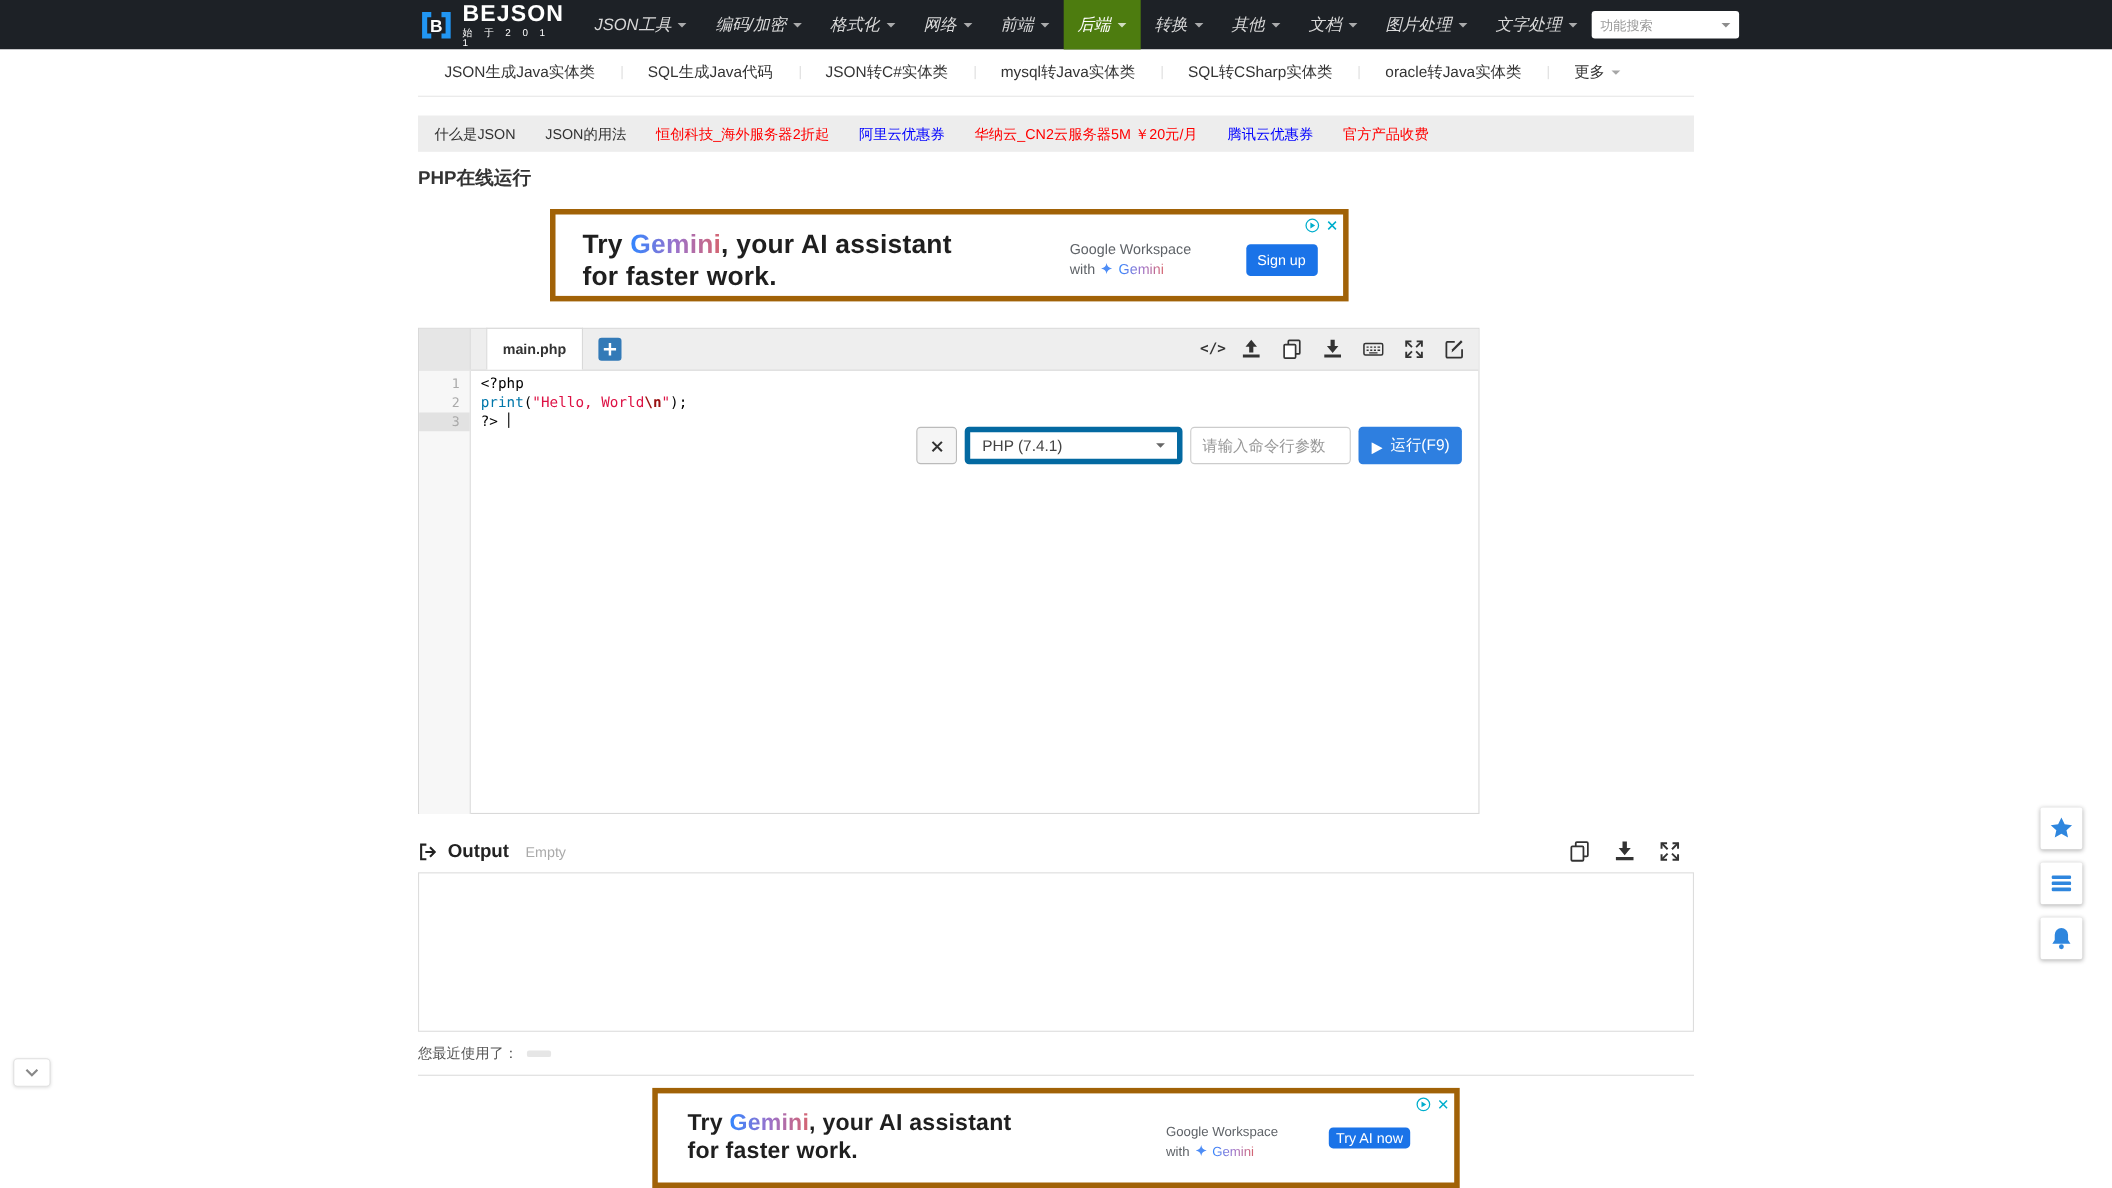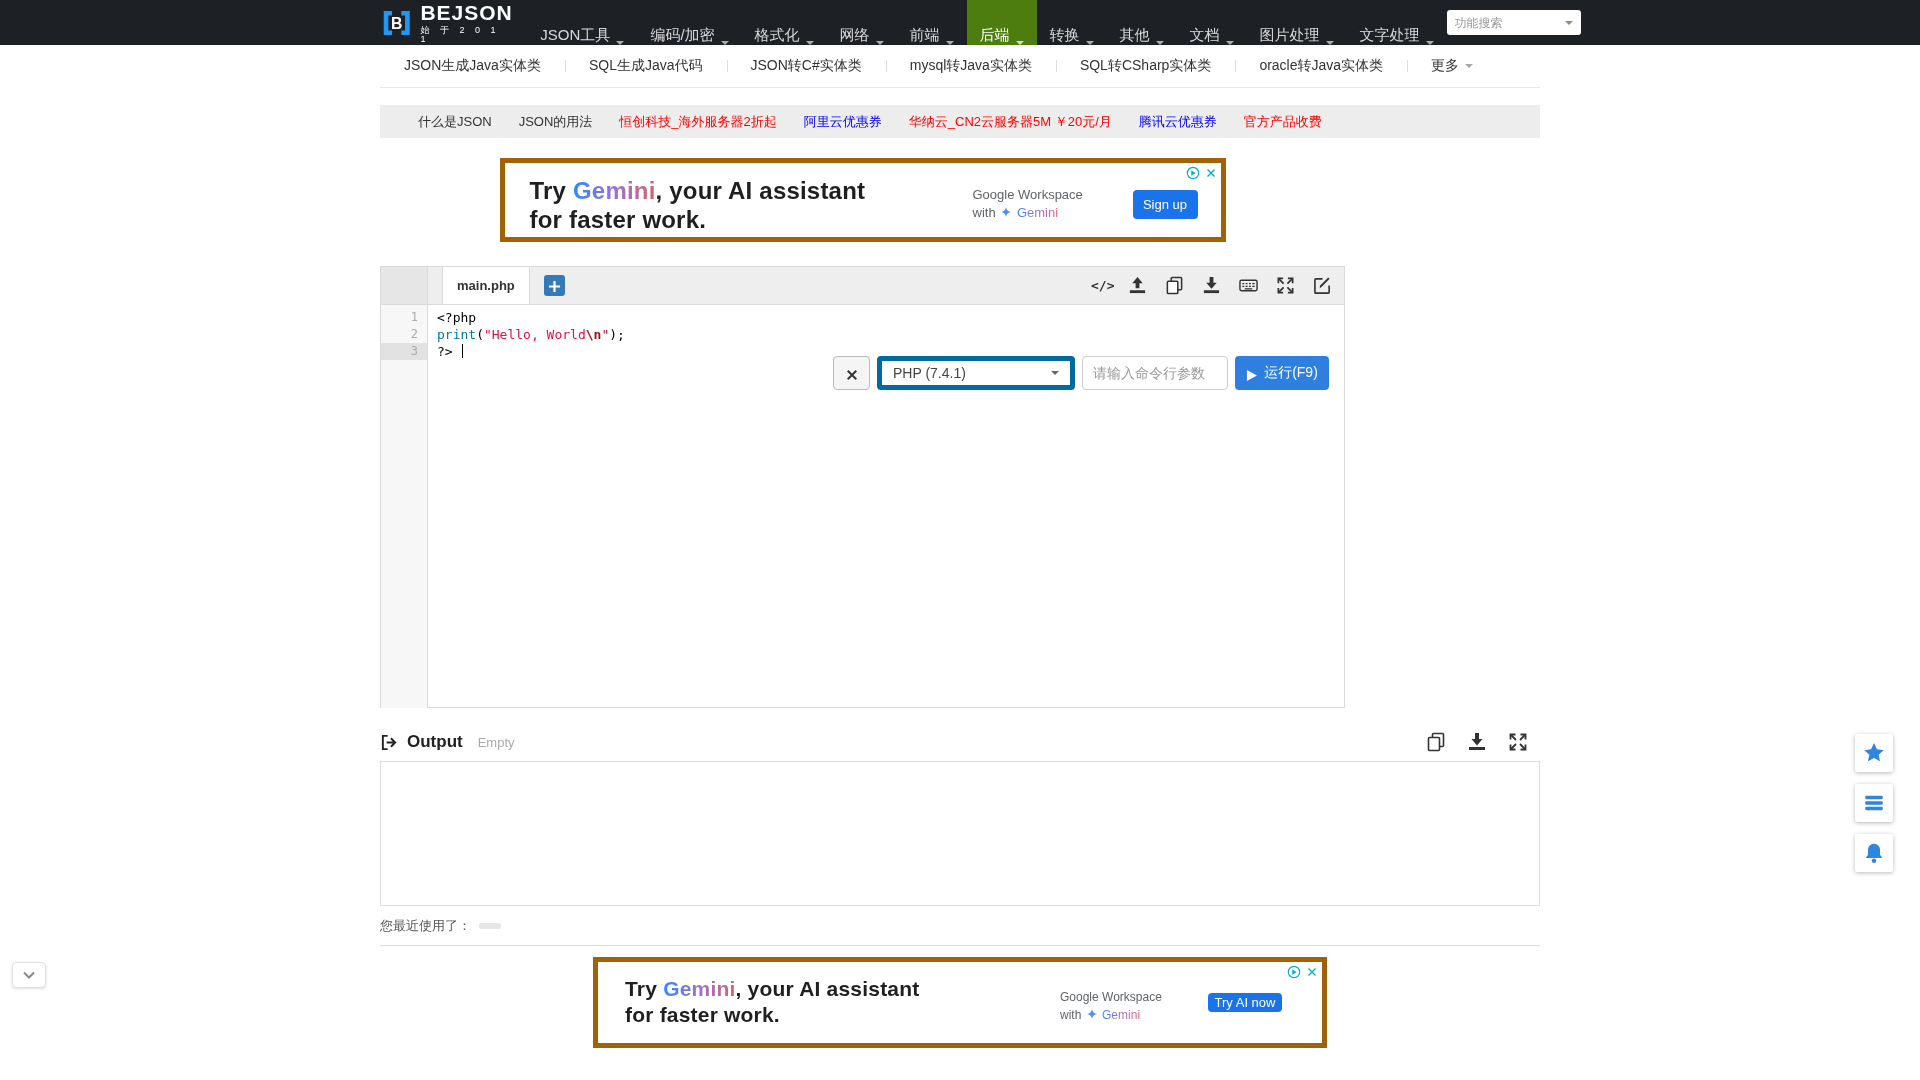--- a/index.html
+++ b/index.html
@@ -16,8 +16,8 @@
   .logo-name { color:#fff; font-weight:bold; font-size:21px; letter-spacing:1px; }
   .logo-tag { color:#fff; font-size:9px; letter-spacing:4px; margin-top:3px; }
   .topnav-menu { display:flex; list-style:none; margin-left:14px; height:100%; }
-  .topnav-menu li { display:flex; align-items:flex-end; padding:0 13px; color:#d9d9d9;
-                    font-size:15px; cursor:pointer; white-space:nowrap; }
+  .topnav-menu li { display:flex; align-items:center; padding:0 13px; color:#d9d9d9;
+                    font-size:15px; cursor:pointer; white-space:nowrap;font-style:italic; }
   .topnav-menu li.active { background:#4d7c0f; color:#fff; }
   .caret { display:inline-block; width:0; height:0; border-left:4px solid transparent;
            border-right:4px solid transparent; border-top:4px solid currentColor;

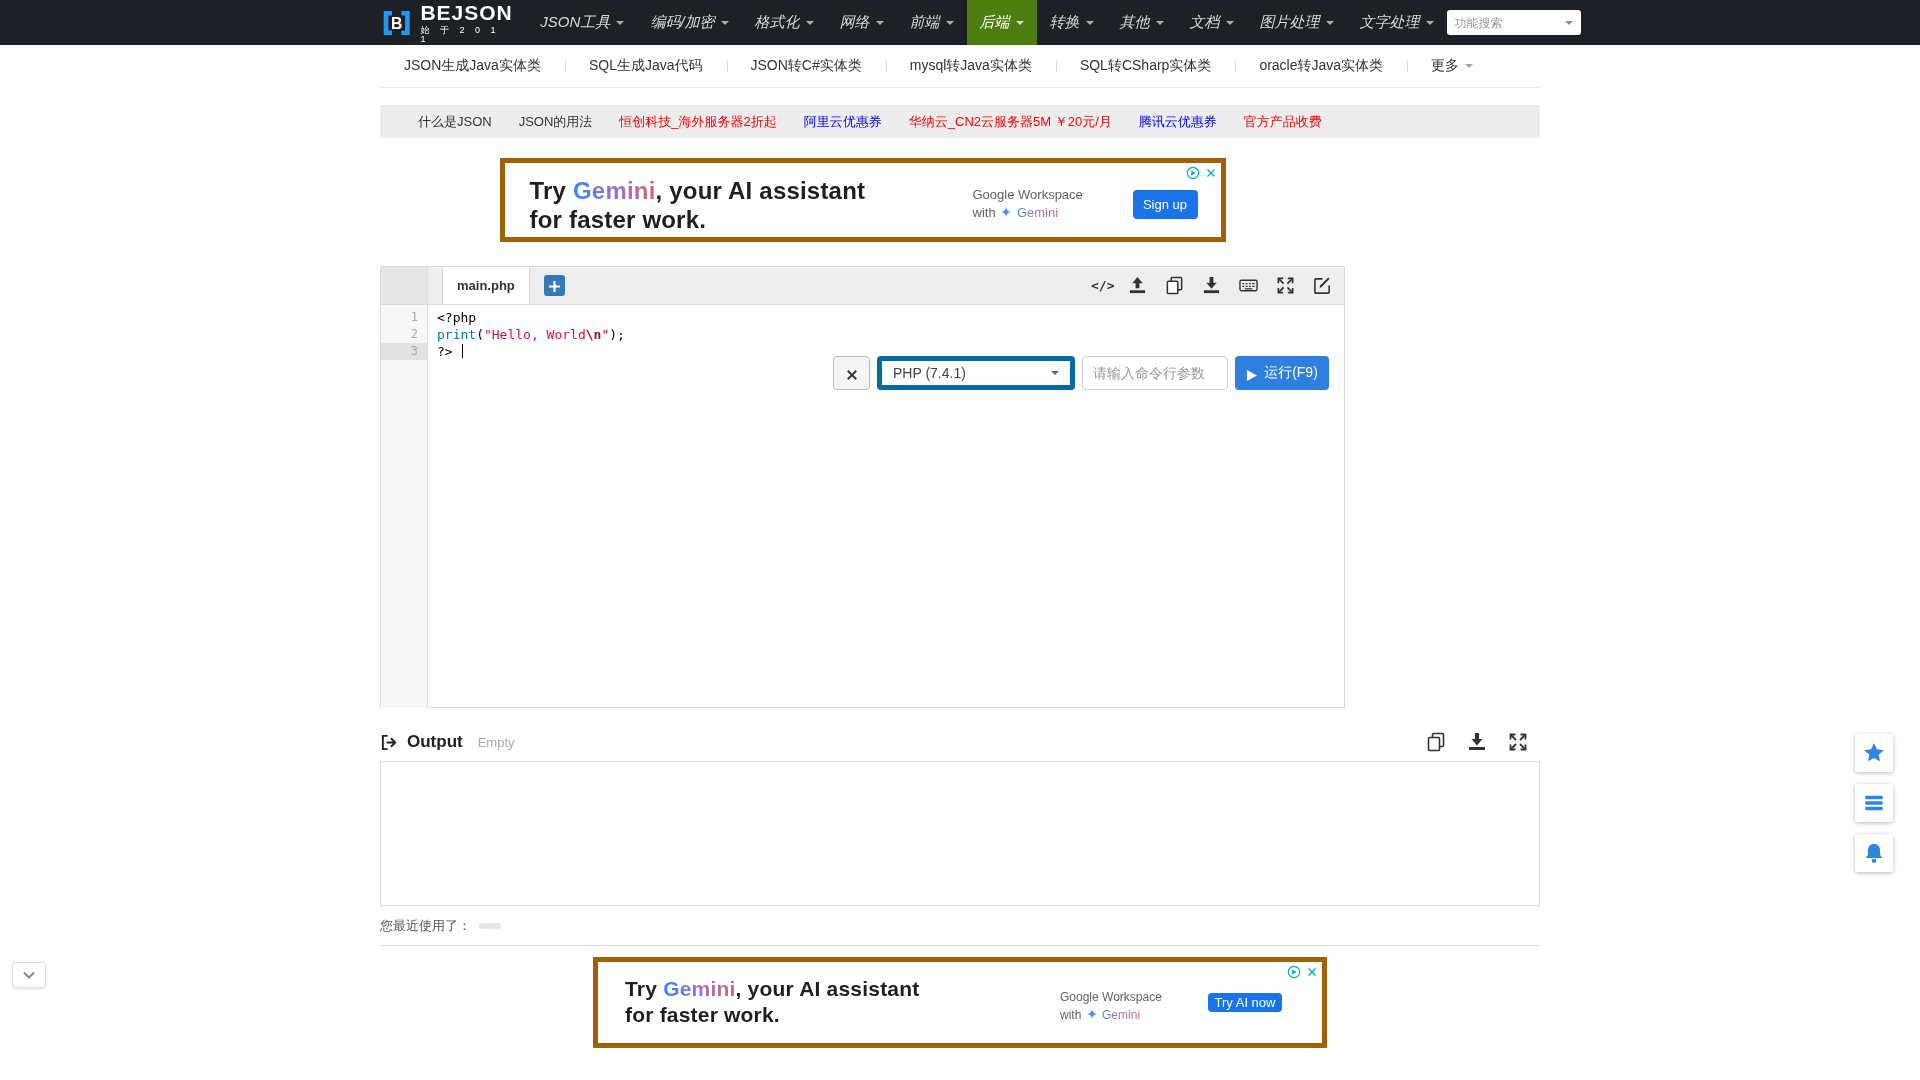--- a/index.html
+++ b/index.html
@@ -41,7 +41,7 @@
 
   
   .linksbar { margin-top:17px; height:33px; background:#ededed; display:flex; align-items:center;
-              padding-left:38px; gap:27px; }
+              padding-left:15px; gap:27px; }
   .linksbar a { font-size:13px; text-decoration:none; cursor:pointer; white-space:nowrap; }
 
   

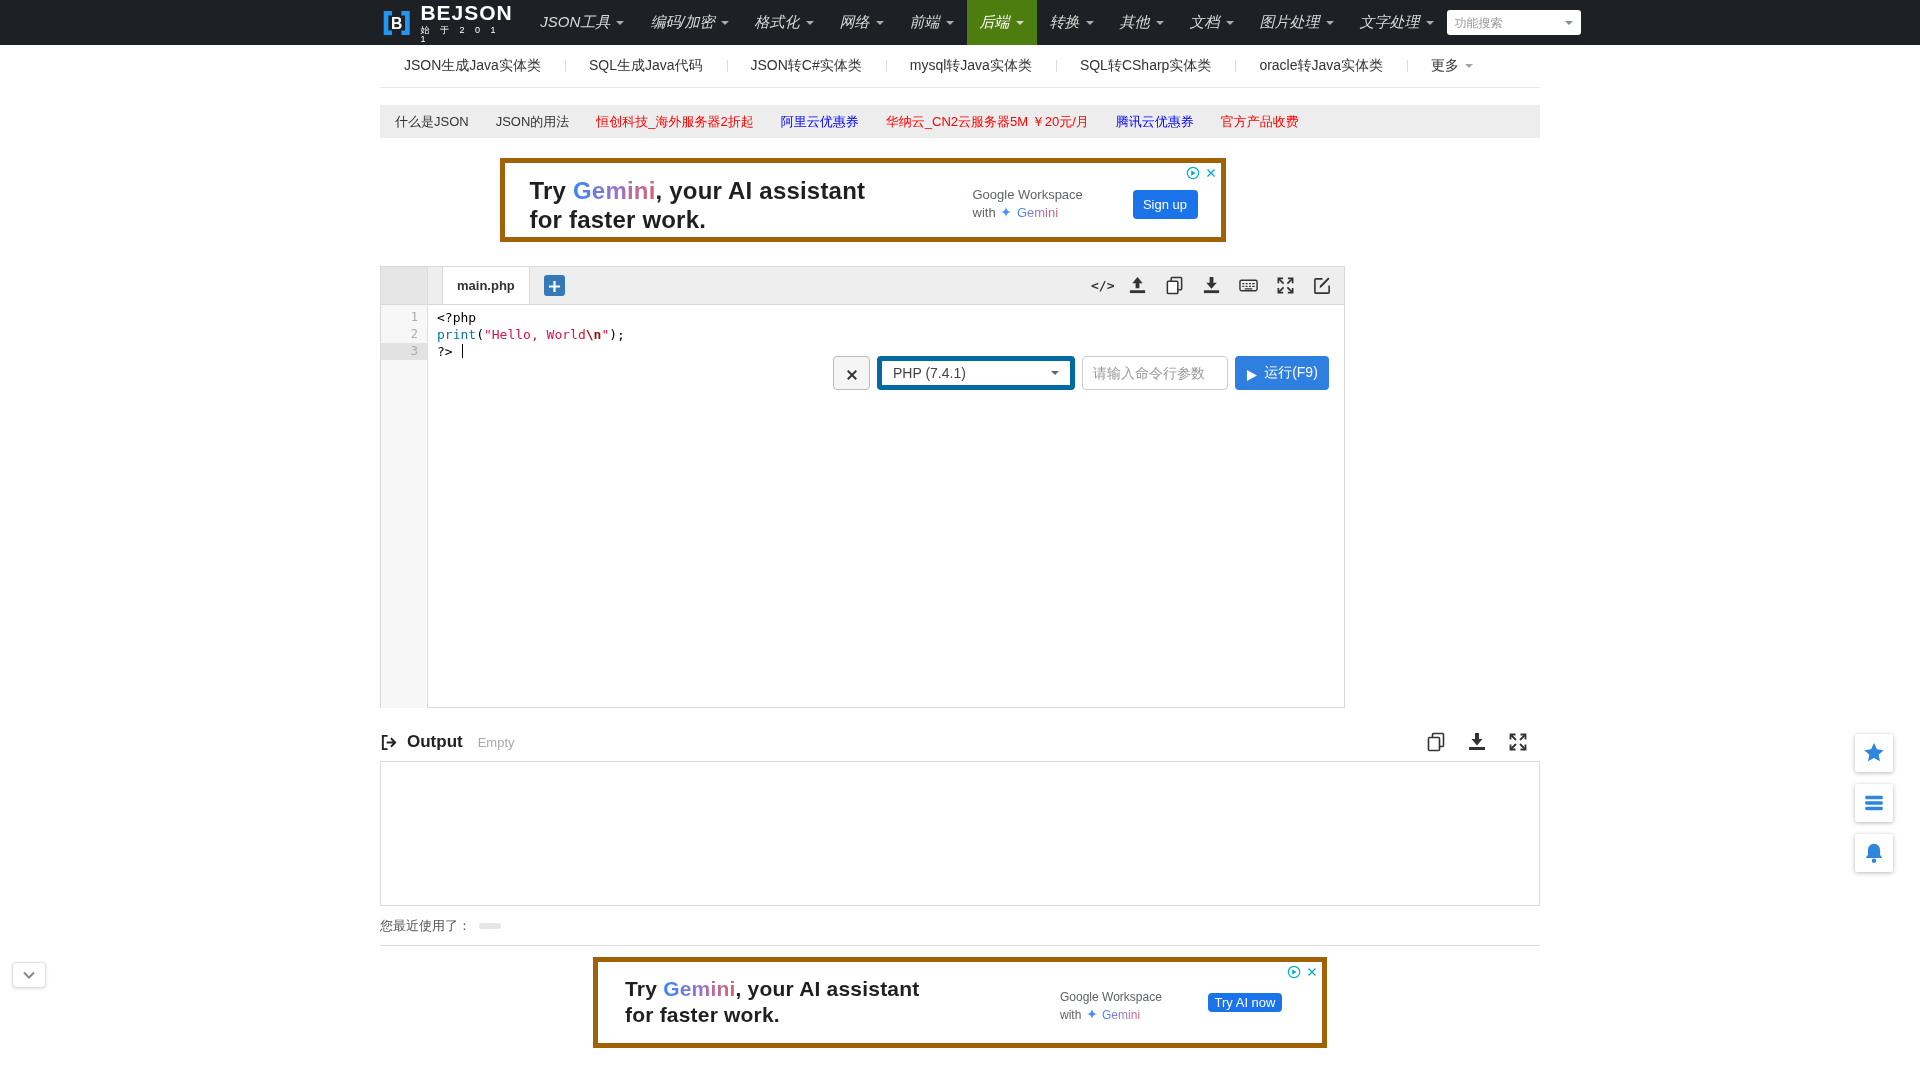--- a/index.html
+++ b/index.html
@@ -242,6 +242,7 @@
       <a style="color: rgb(255, 0, 0);">官方产品收费</a>
     </div>
 
+  <h1 class="page-title">PHP在线运行</h1>
 
   <div class="workspace">
     <div class="editor-col">

